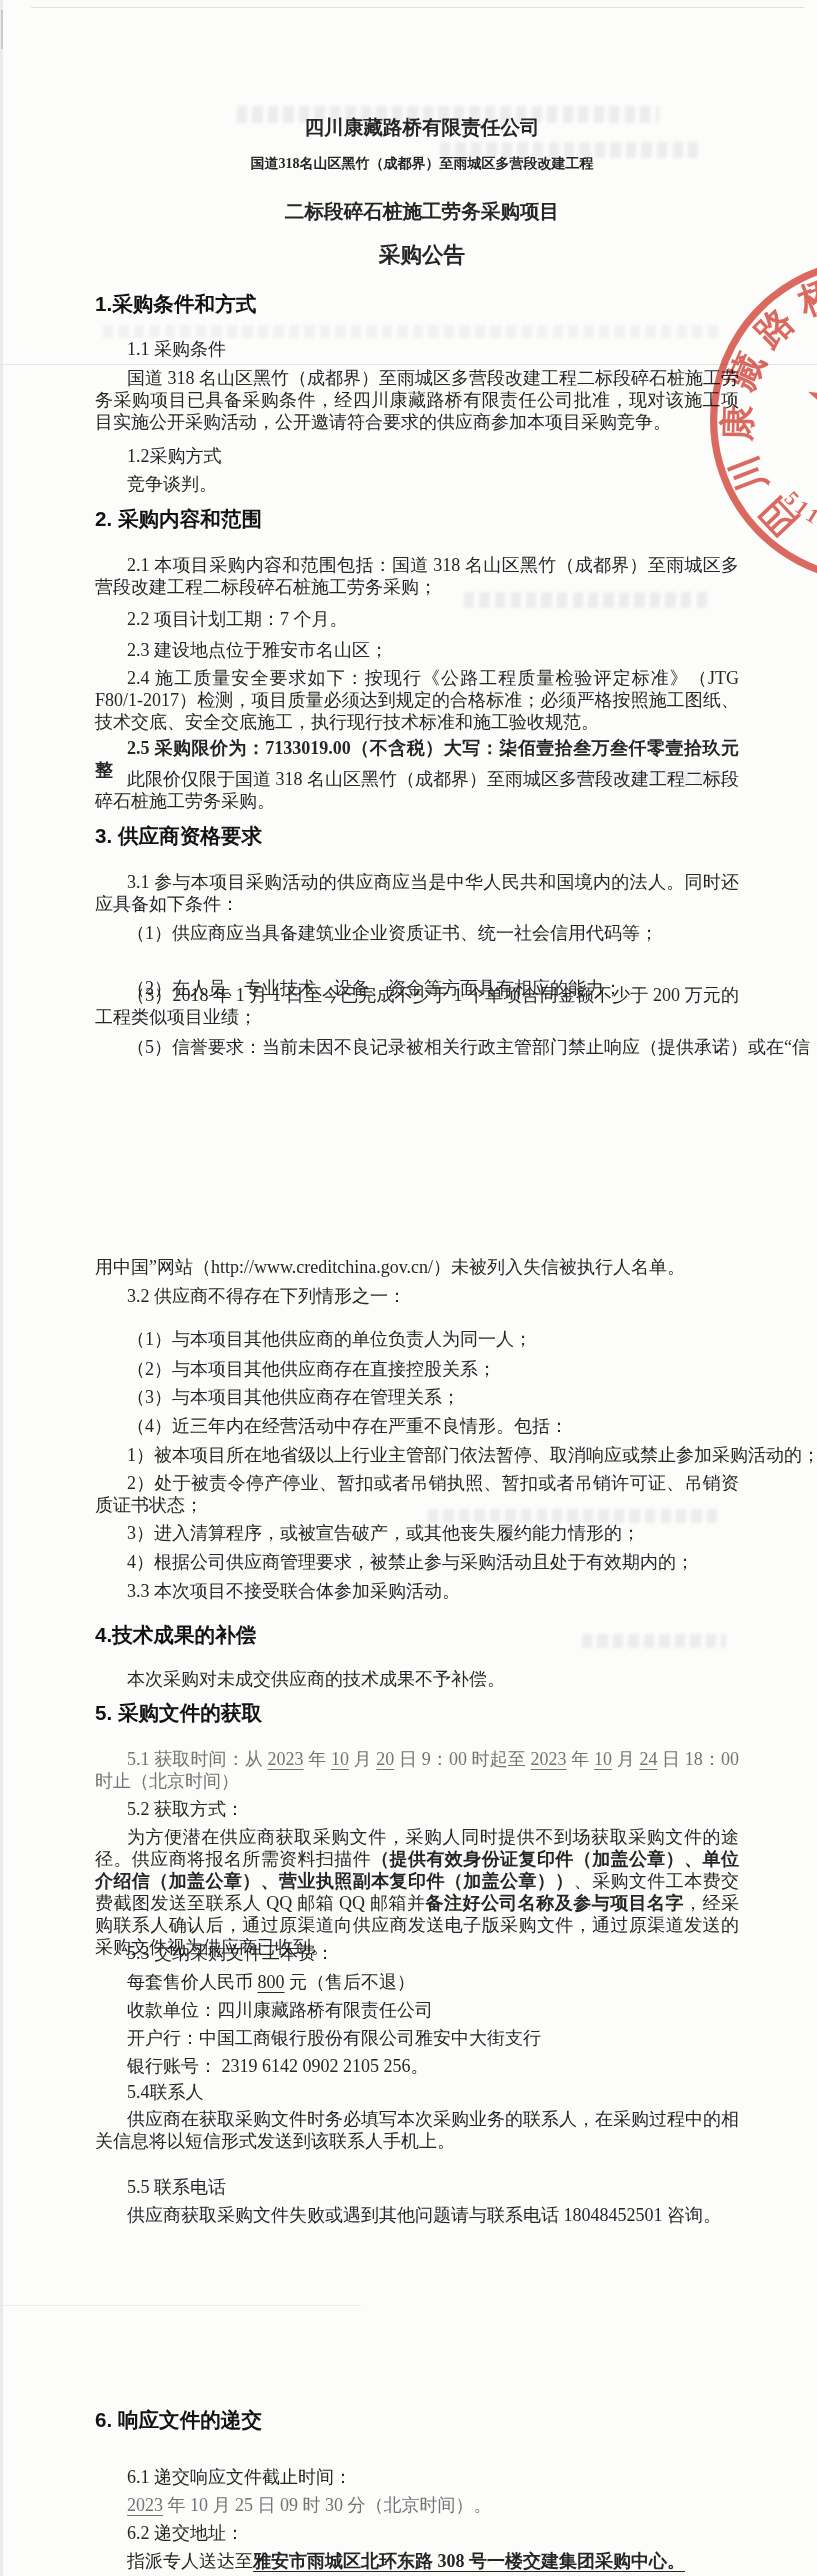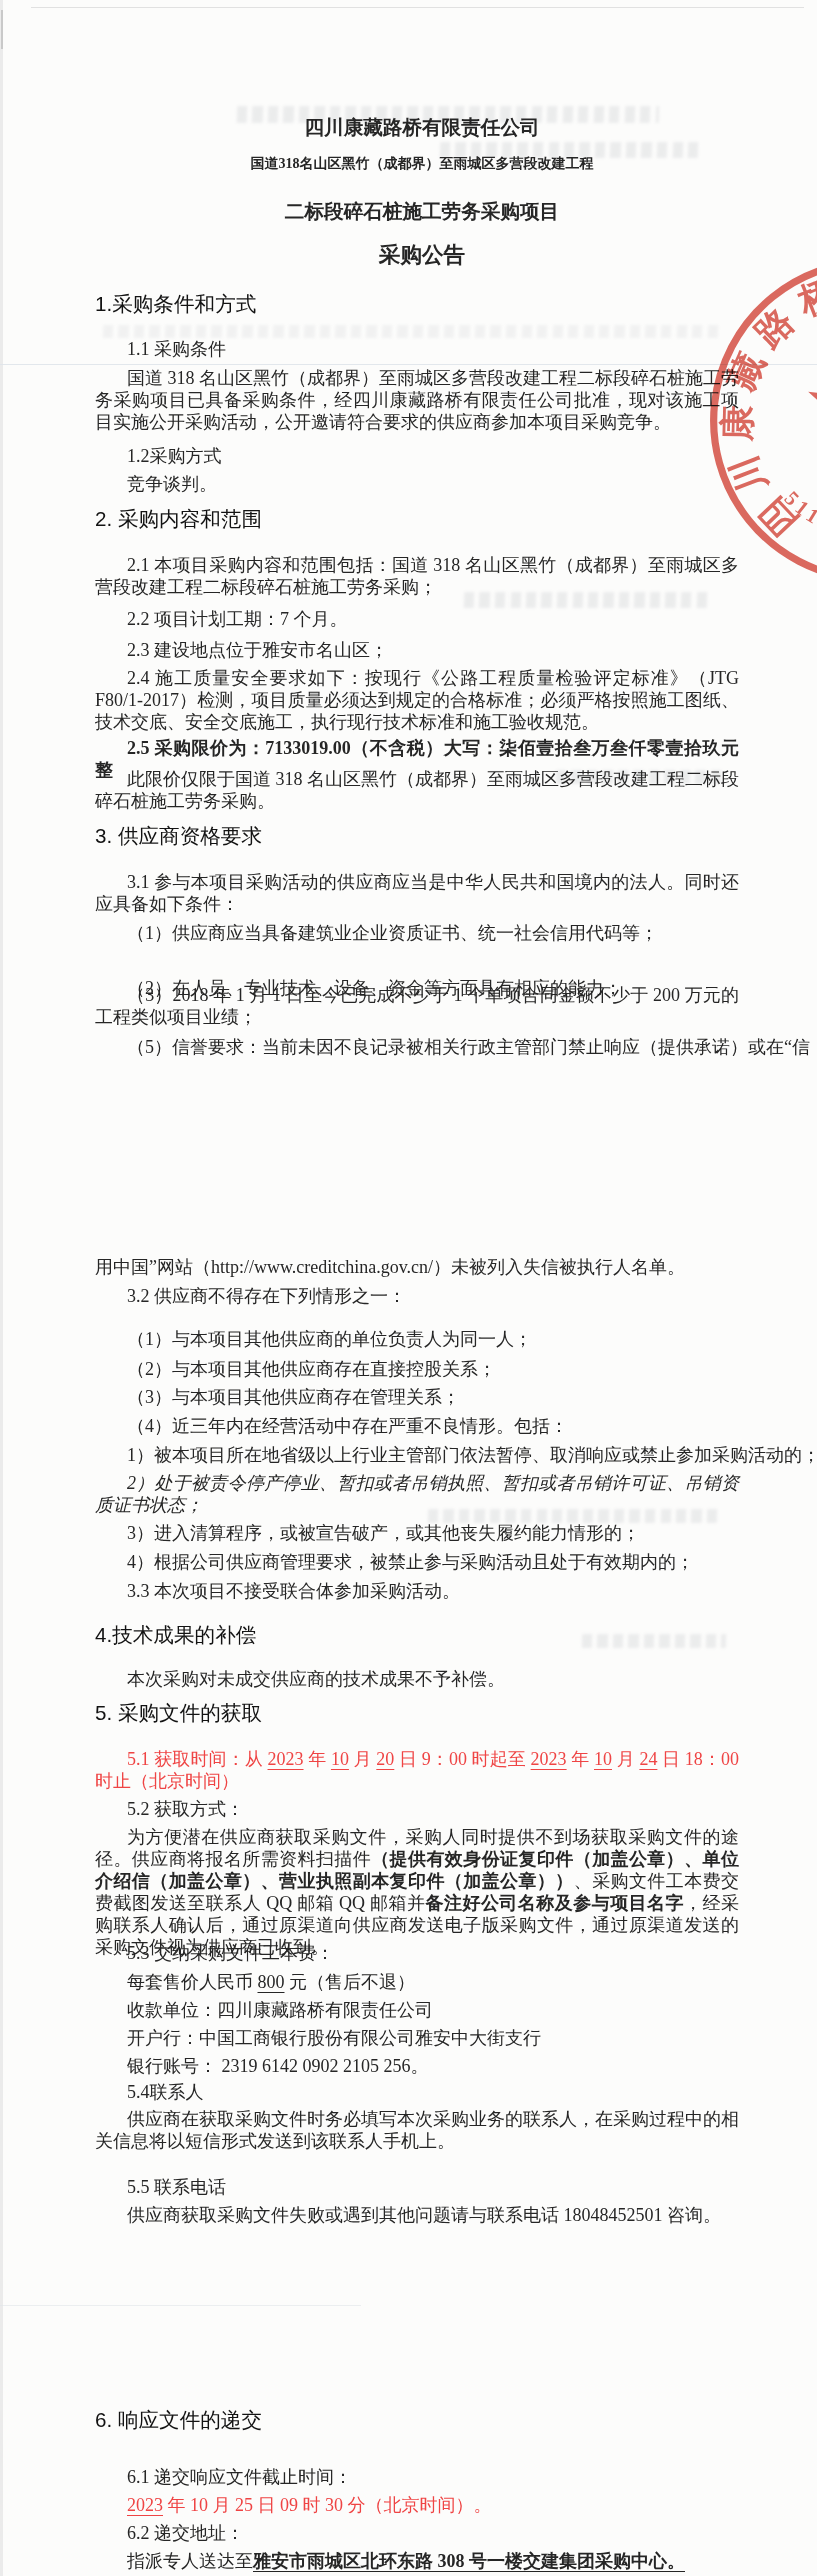--- a/index.html
+++ b/index.html
@@ -7,7 +7,7 @@
         font-family:"Liberation Serif",serif;color:#262626}
   .block{position:absolute;left:95px;width:644px;font-size:18px;line-height:22px;text-align:justify}
   .block.title{left:95px;width:654px;text-align:center;font-weight:bold;line-height:1.15}
-  .block.h1{font-family:"Liberation Sans",sans-serif;font-weight:normal;font-size:20.6px;line-height:1.1;
+  .block.h1{font-family:"Liberation Sans",sans-serif;font-weight:bold;font-size:20.6px;line-height:1.1;
             color:#131313;text-align:left;width:670px}
   .indent{text-indent:32px}
   .nowrap{white-space:nowrap;width:auto;text-align:left}

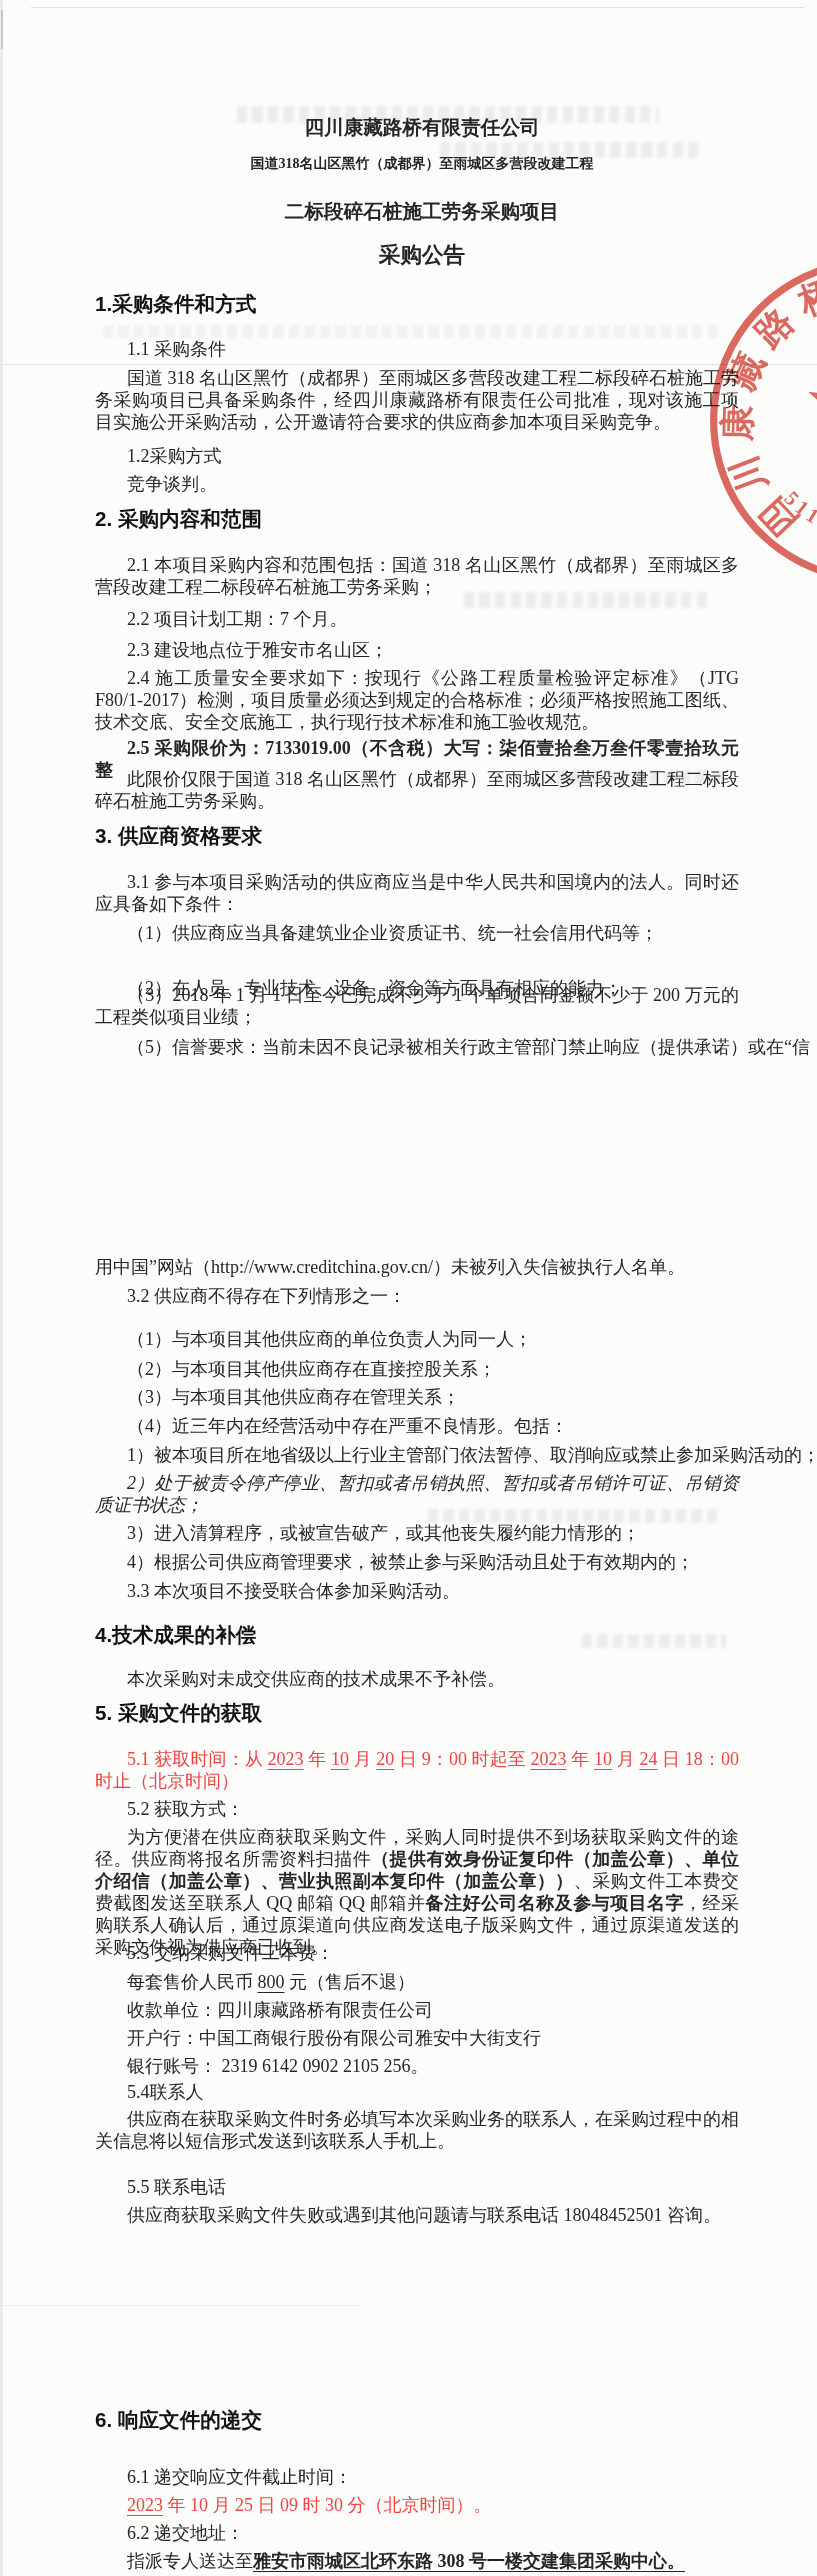--- a/index.html
+++ b/index.html
@@ -69,7 +69,7 @@
     <div class="block indent" style="top: 1386px;"><span>（3）与本项目其他供应商存在管理关系；</span></div>
     <div class="block indent" style="top: 1415px;"><span>（4）近三年内在经营活动中存在严重不良情形。包括：</span></div>
     <div class="block indent nowrap" style="top: 1444px; text-align: center;"><span>1）被本项目所在地省级以上行业主管部门依法暂停、取消响应或禁止参加采购活动的；</span></div>
-    <div class="block indent" style="top: 1472px; font-style: italic;"><span>2）处于被责令停产停业、暂扣或者吊销执照、暂扣或者吊销许可证、吊销资质证书状态；</span></div>
+    <div class="block indent" style="top: 1472px;"><span>2）处于被责令停产停业、暂扣或者吊销执照、暂扣或者吊销许可证、吊销资质证书状态；</span></div>
     <div class="block indent" style="top: 1522px;"><span>3）进入清算程序，或被宣告破产，或其他丧失履约能力情形的；</span></div>
     <div class="block indent" style="top: 1551px;"><span>4）根据公司供应商管理要求，被禁止参与采购活动且处于有效期内的；</span></div>
     <div class="block indent" style="top: 1580px;"><span>3.3 本次项目不接受联合体参加采购活动。</span></div>

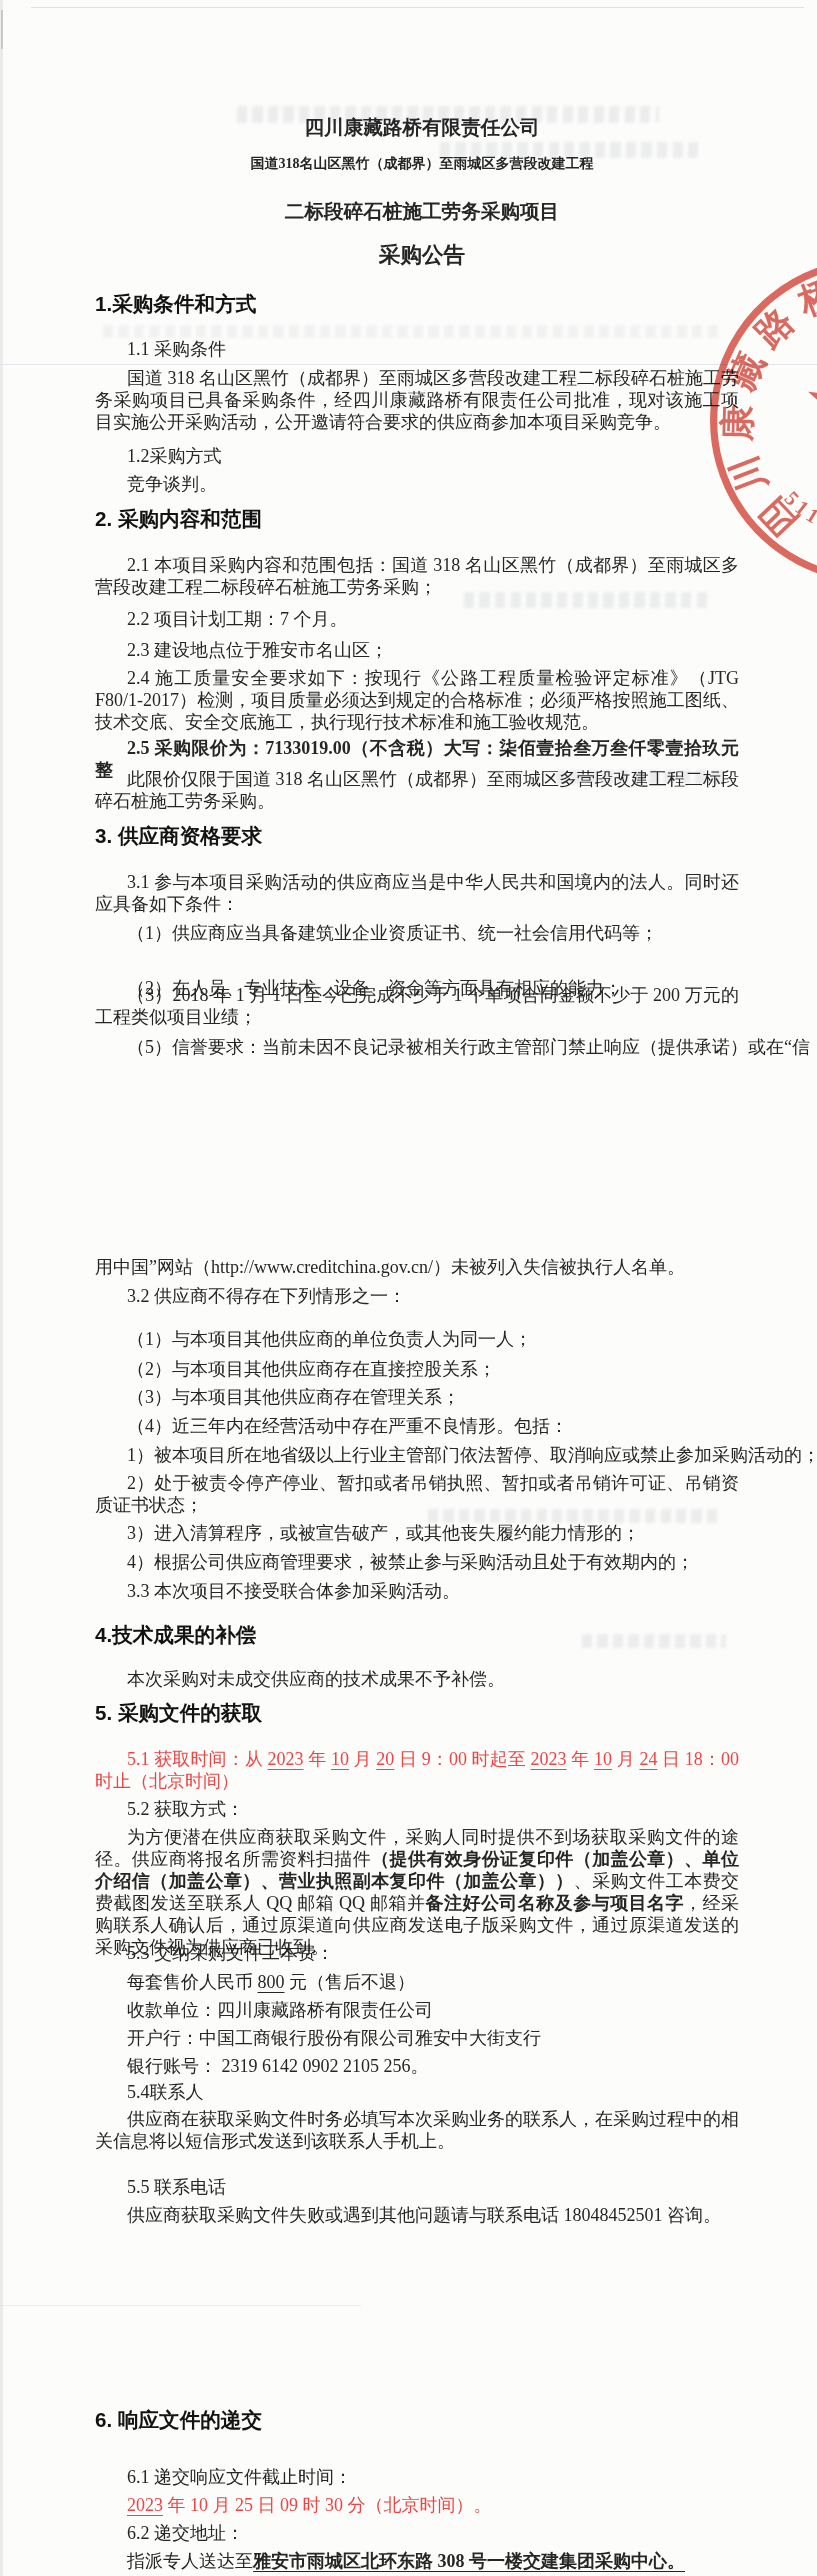--- a/index.html
+++ b/index.html
@@ -12,7 +12,7 @@
   .indent{text-indent:32px}
   .nowrap{white-space:nowrap;width:auto;text-align:left}
   .b{font-weight:bold}
-  .red{color:#ef4444}
+  .red{color:#737373}
   .u{text-decoration:underline;text-underline-offset:3.6px;text-decoration-thickness:1px}
   .smudge{position:absolute;filter:blur(1.5px);opacity:.14;transform:skewX(-2deg);
           background:repeating-linear-gradient(90deg,#8a8f98 0 10.3px,rgba(0,0,0,0) 10.3px 15.5px)}

